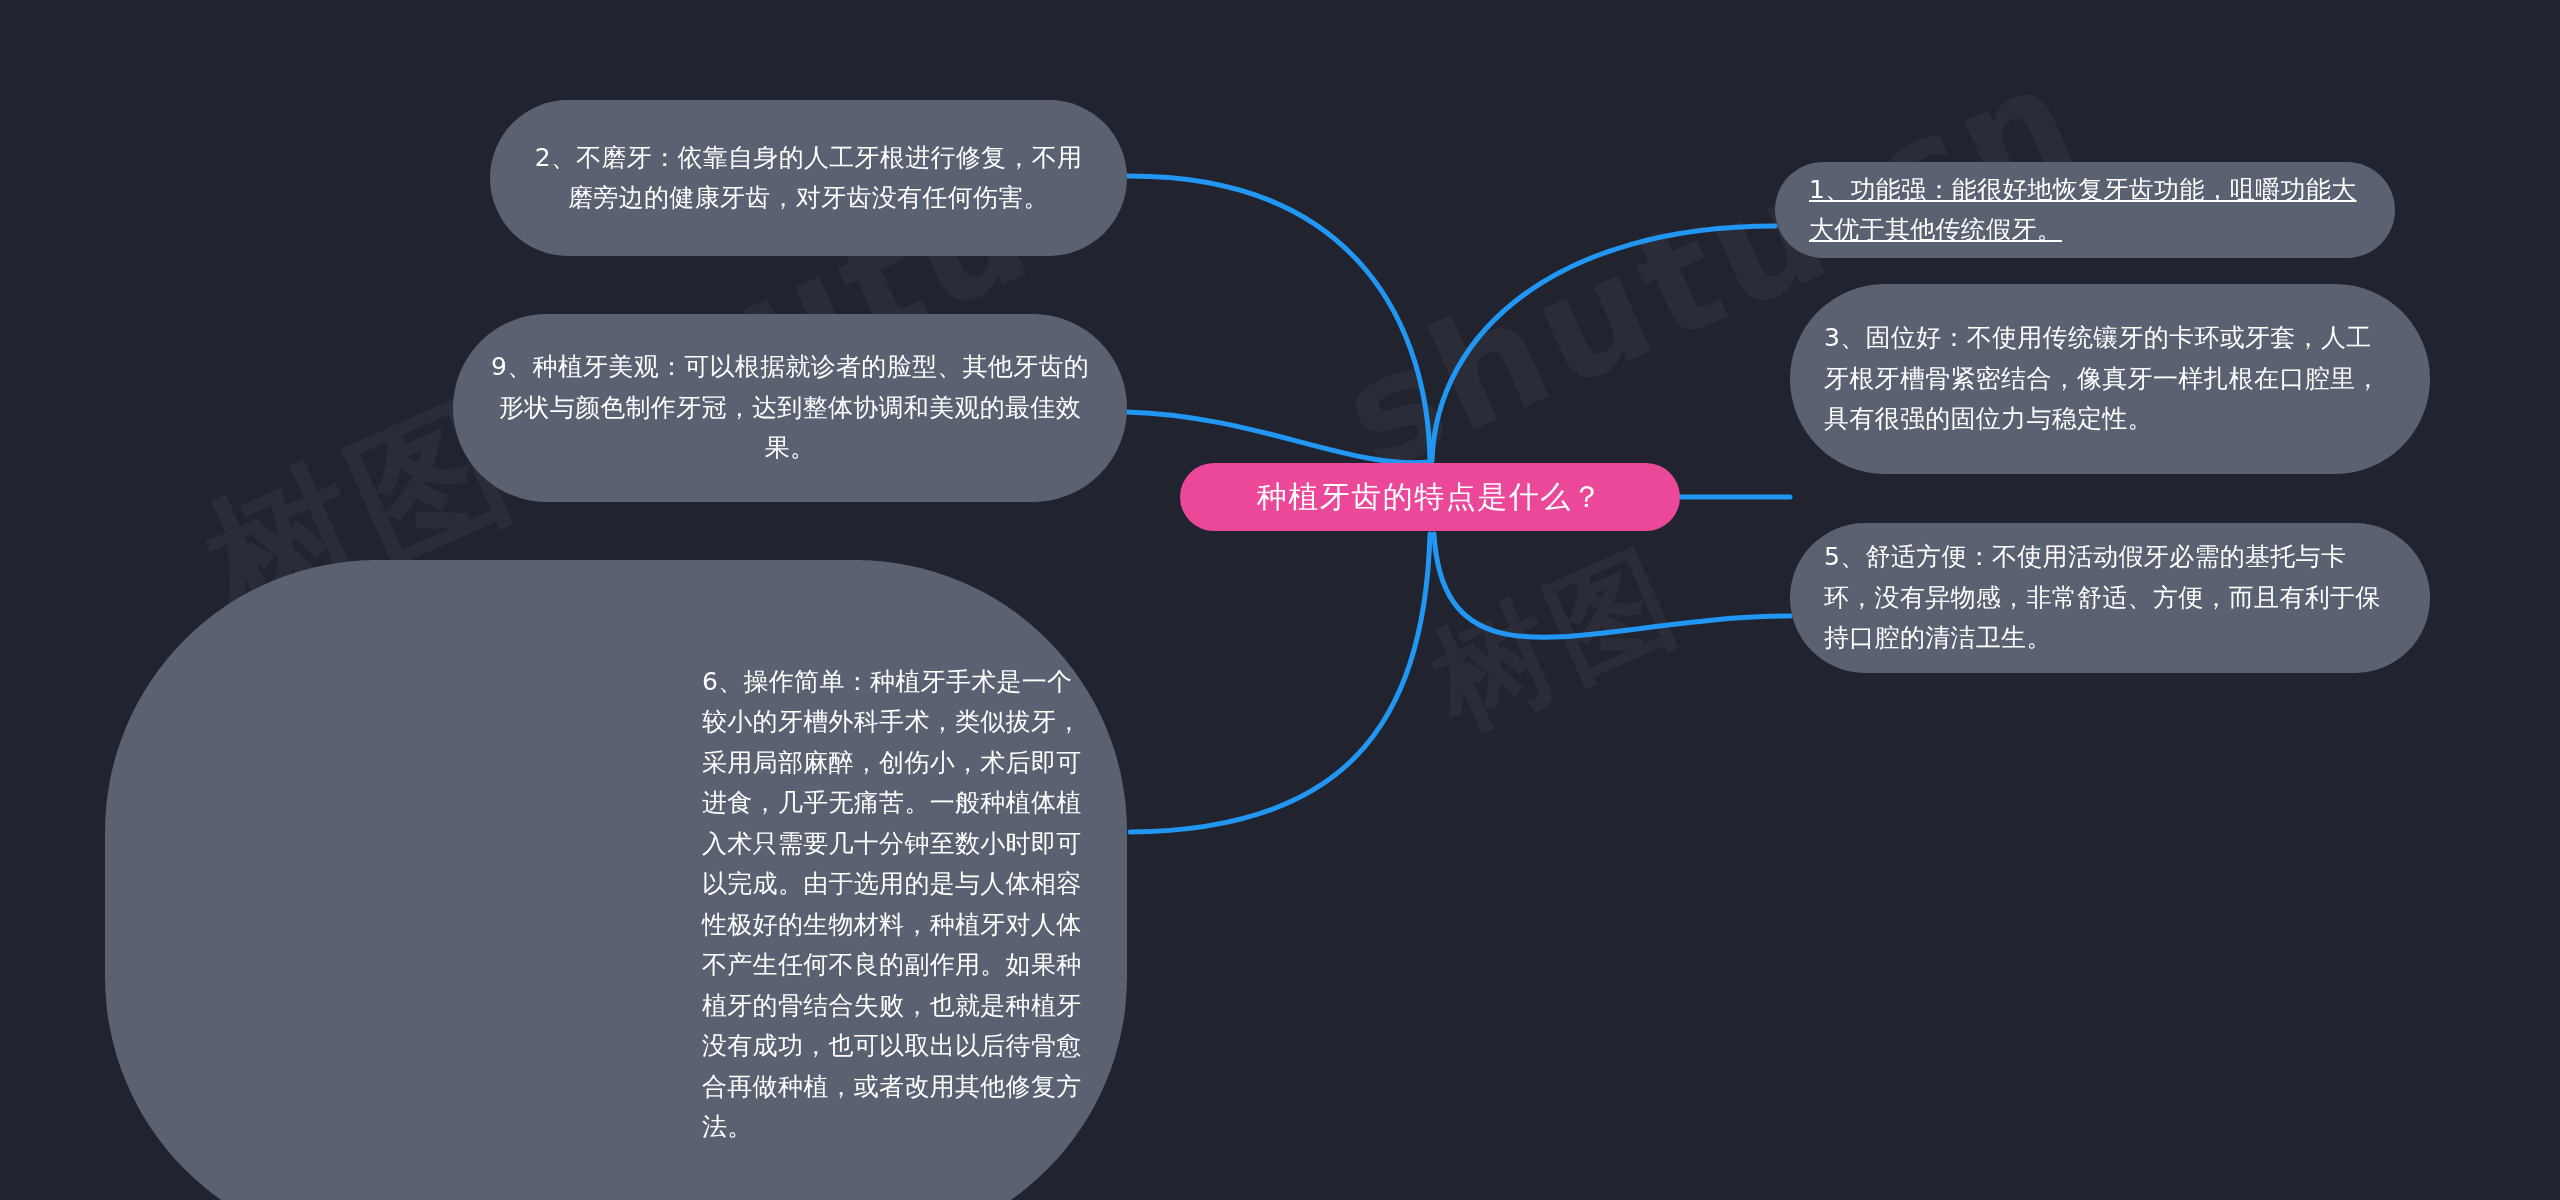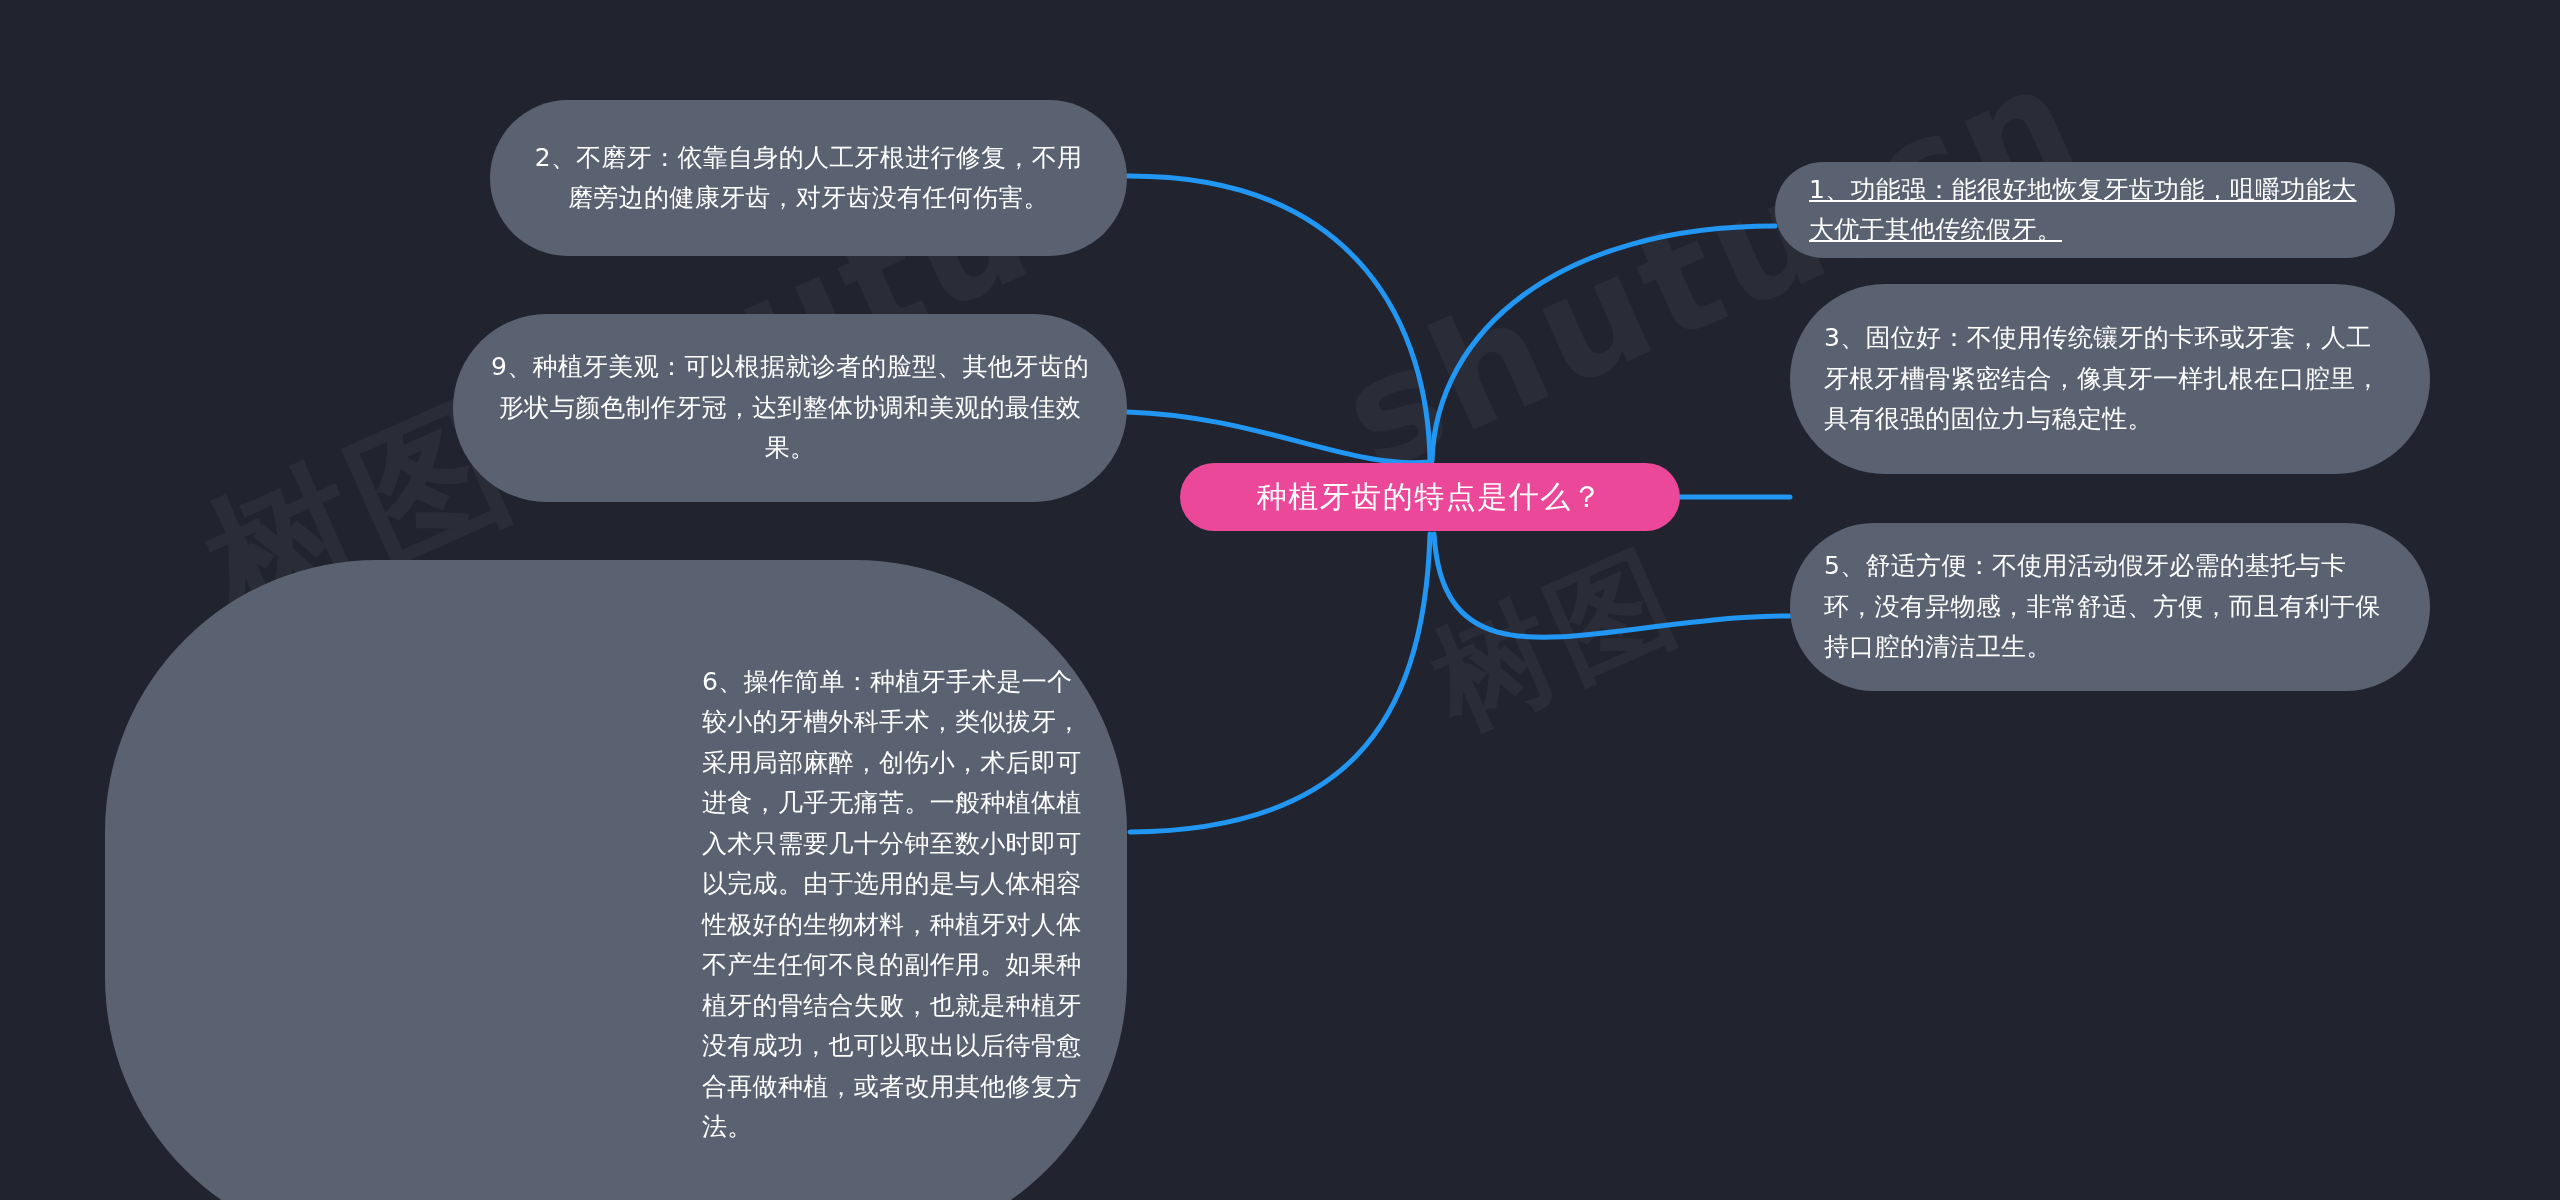--- a/index.html
+++ b/index.html
@@ -129,7 +129,7 @@
   }
   #node-5 {
     left: 1790px; top: 523px;
-    width: 640px;  height: 168px;
+    width: 640px;  height: 150px;
     border-radius: 84px;
     justify-content: flex-end;
   }

